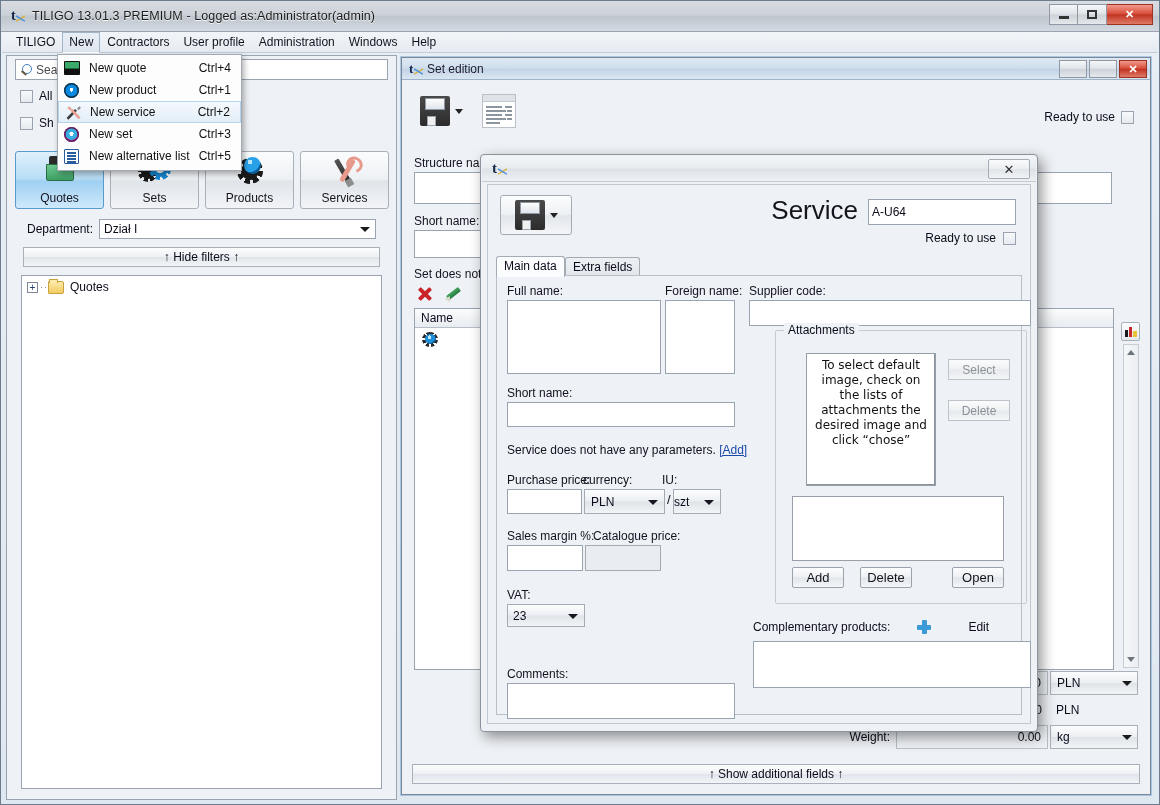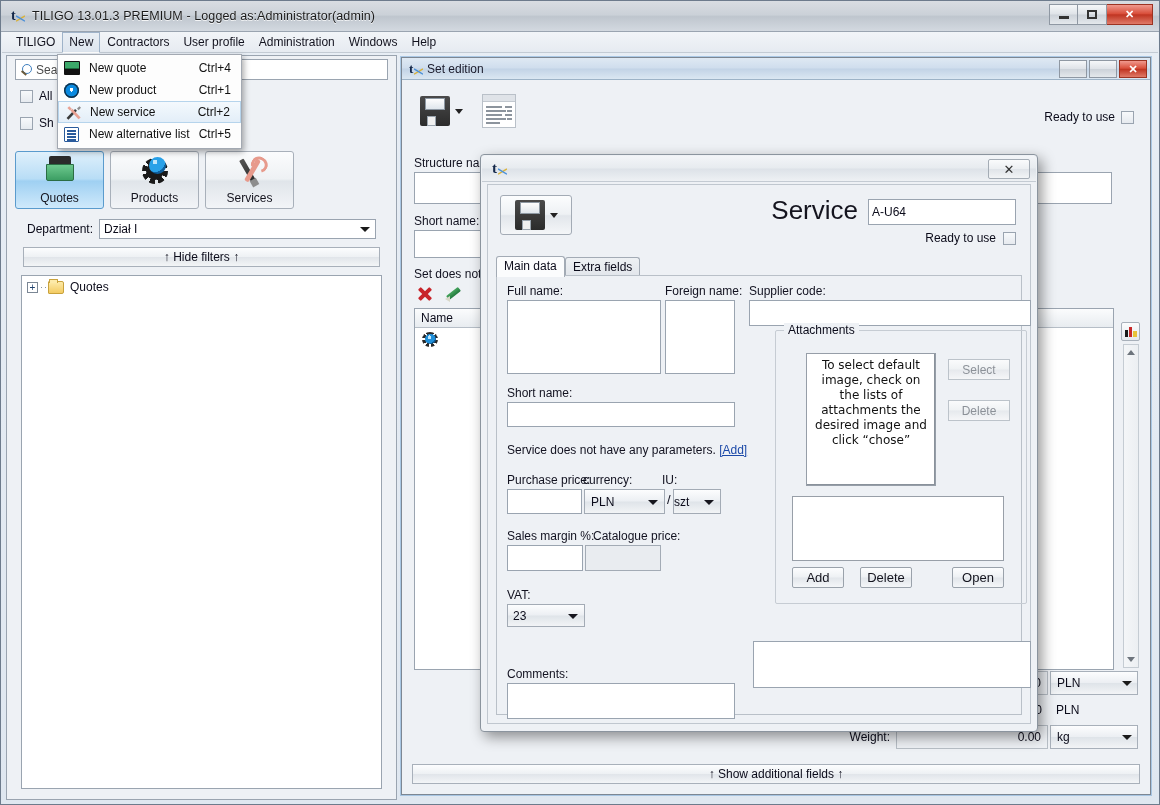--- a/index.html
+++ b/index.html
@@ -883,6 +883,13 @@
       </div>
       <div class="dd-item">
         <span class="dd-ico">
+            <span class="ico-set"></span>
+          </span>
+        <span class="dd-label">New set</span>
+        <span class="dd-key">Ctrl+3</span>
+      </div>
+      <div class="dd-item">
+        <span class="dd-ico">
             <span class="ico-altlist"></span>
           </span>
         <span class="dd-label">New alternative list</span>

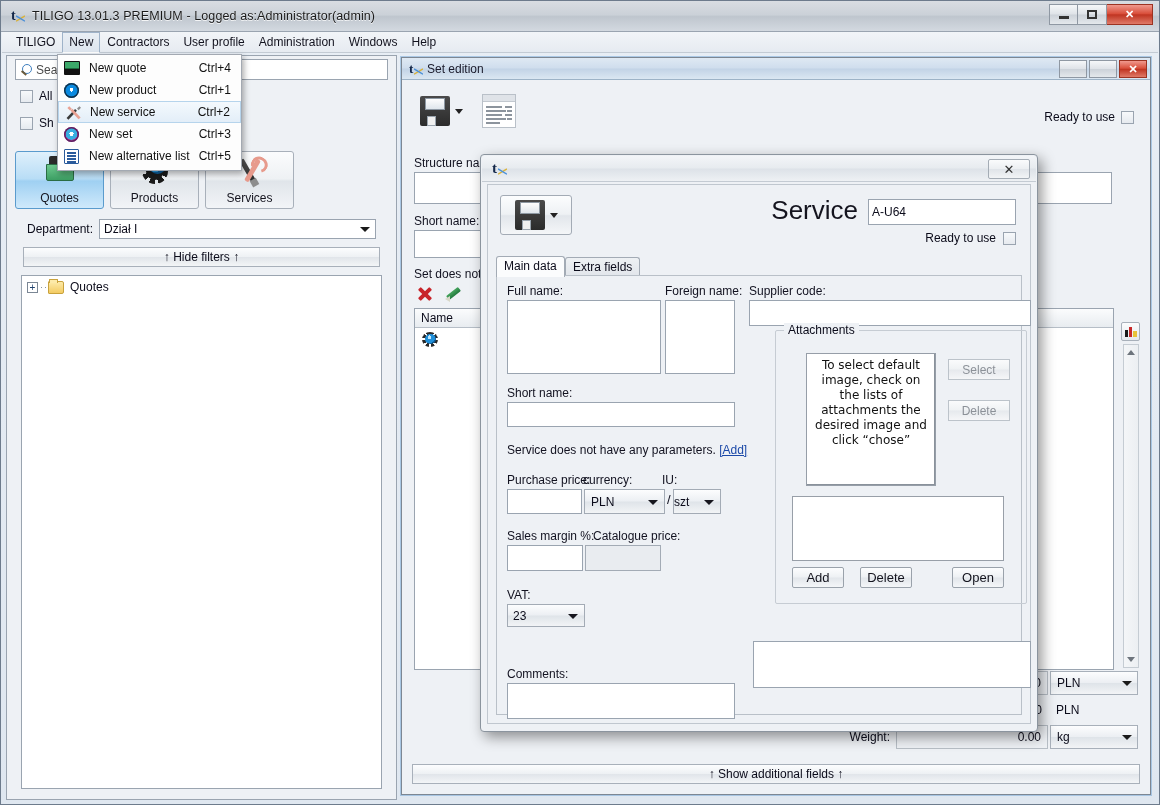--- a/index.html
+++ b/index.html
@@ -595,6 +595,15 @@
           </div>
           <div class="nav-btn">
             <div class="nav-btn-icon">
+              <div class="sets-ico">
+                  <div class="g1"></div>
+                  <div class="g2"></div>
+                </div>
+            </div>
+            <div class="nav-btn-label">Sets</div>
+          </div>
+          <div class="nav-btn">
+            <div class="nav-btn-icon">
               <div class="products-ico">
                   <div class="g1"></div>
                   <div class="ball"></div>

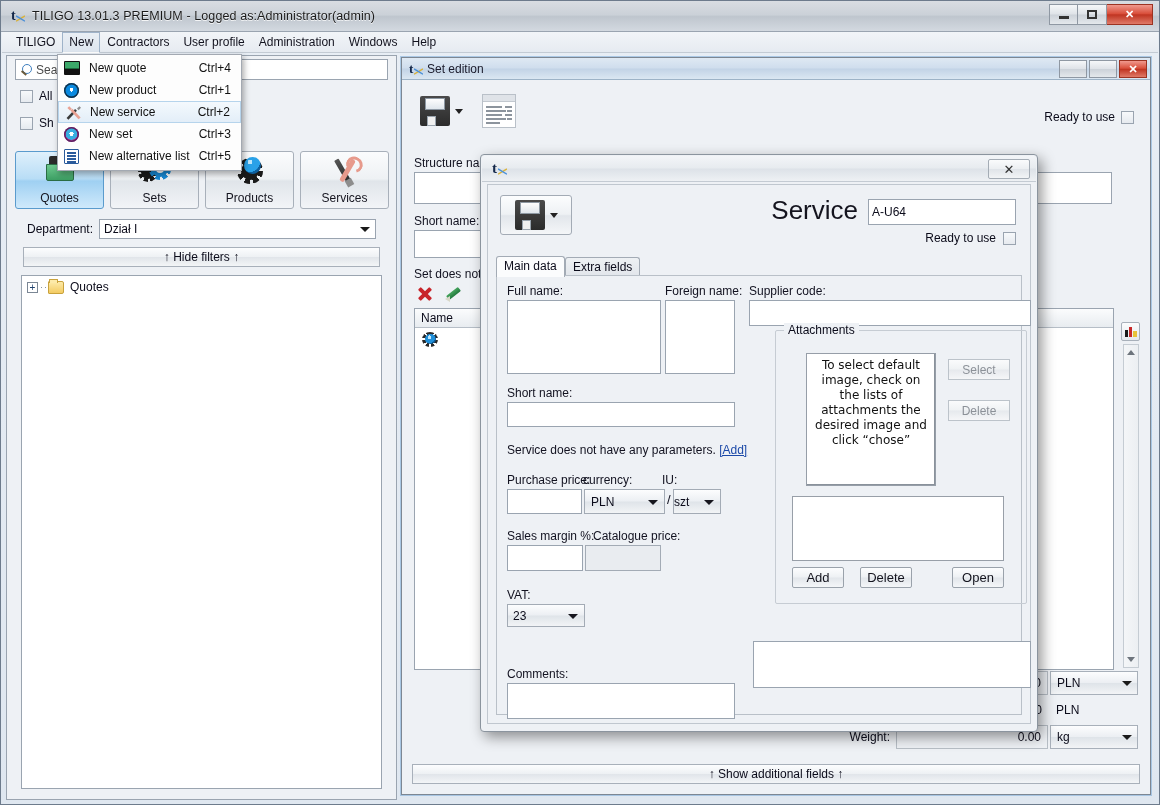--- a/index.html
+++ b/index.html
@@ -855,6 +855,11 @@
             </div>
           </div>
 
+          <div class="comp-row">
+            <span>Complementary products:</span>
+            <span class="plus-ico"></span>
+            <span class="comp-edit">Edit</span>
+          </div>
           <div class="comp-fld"></div>
 
         </div>

